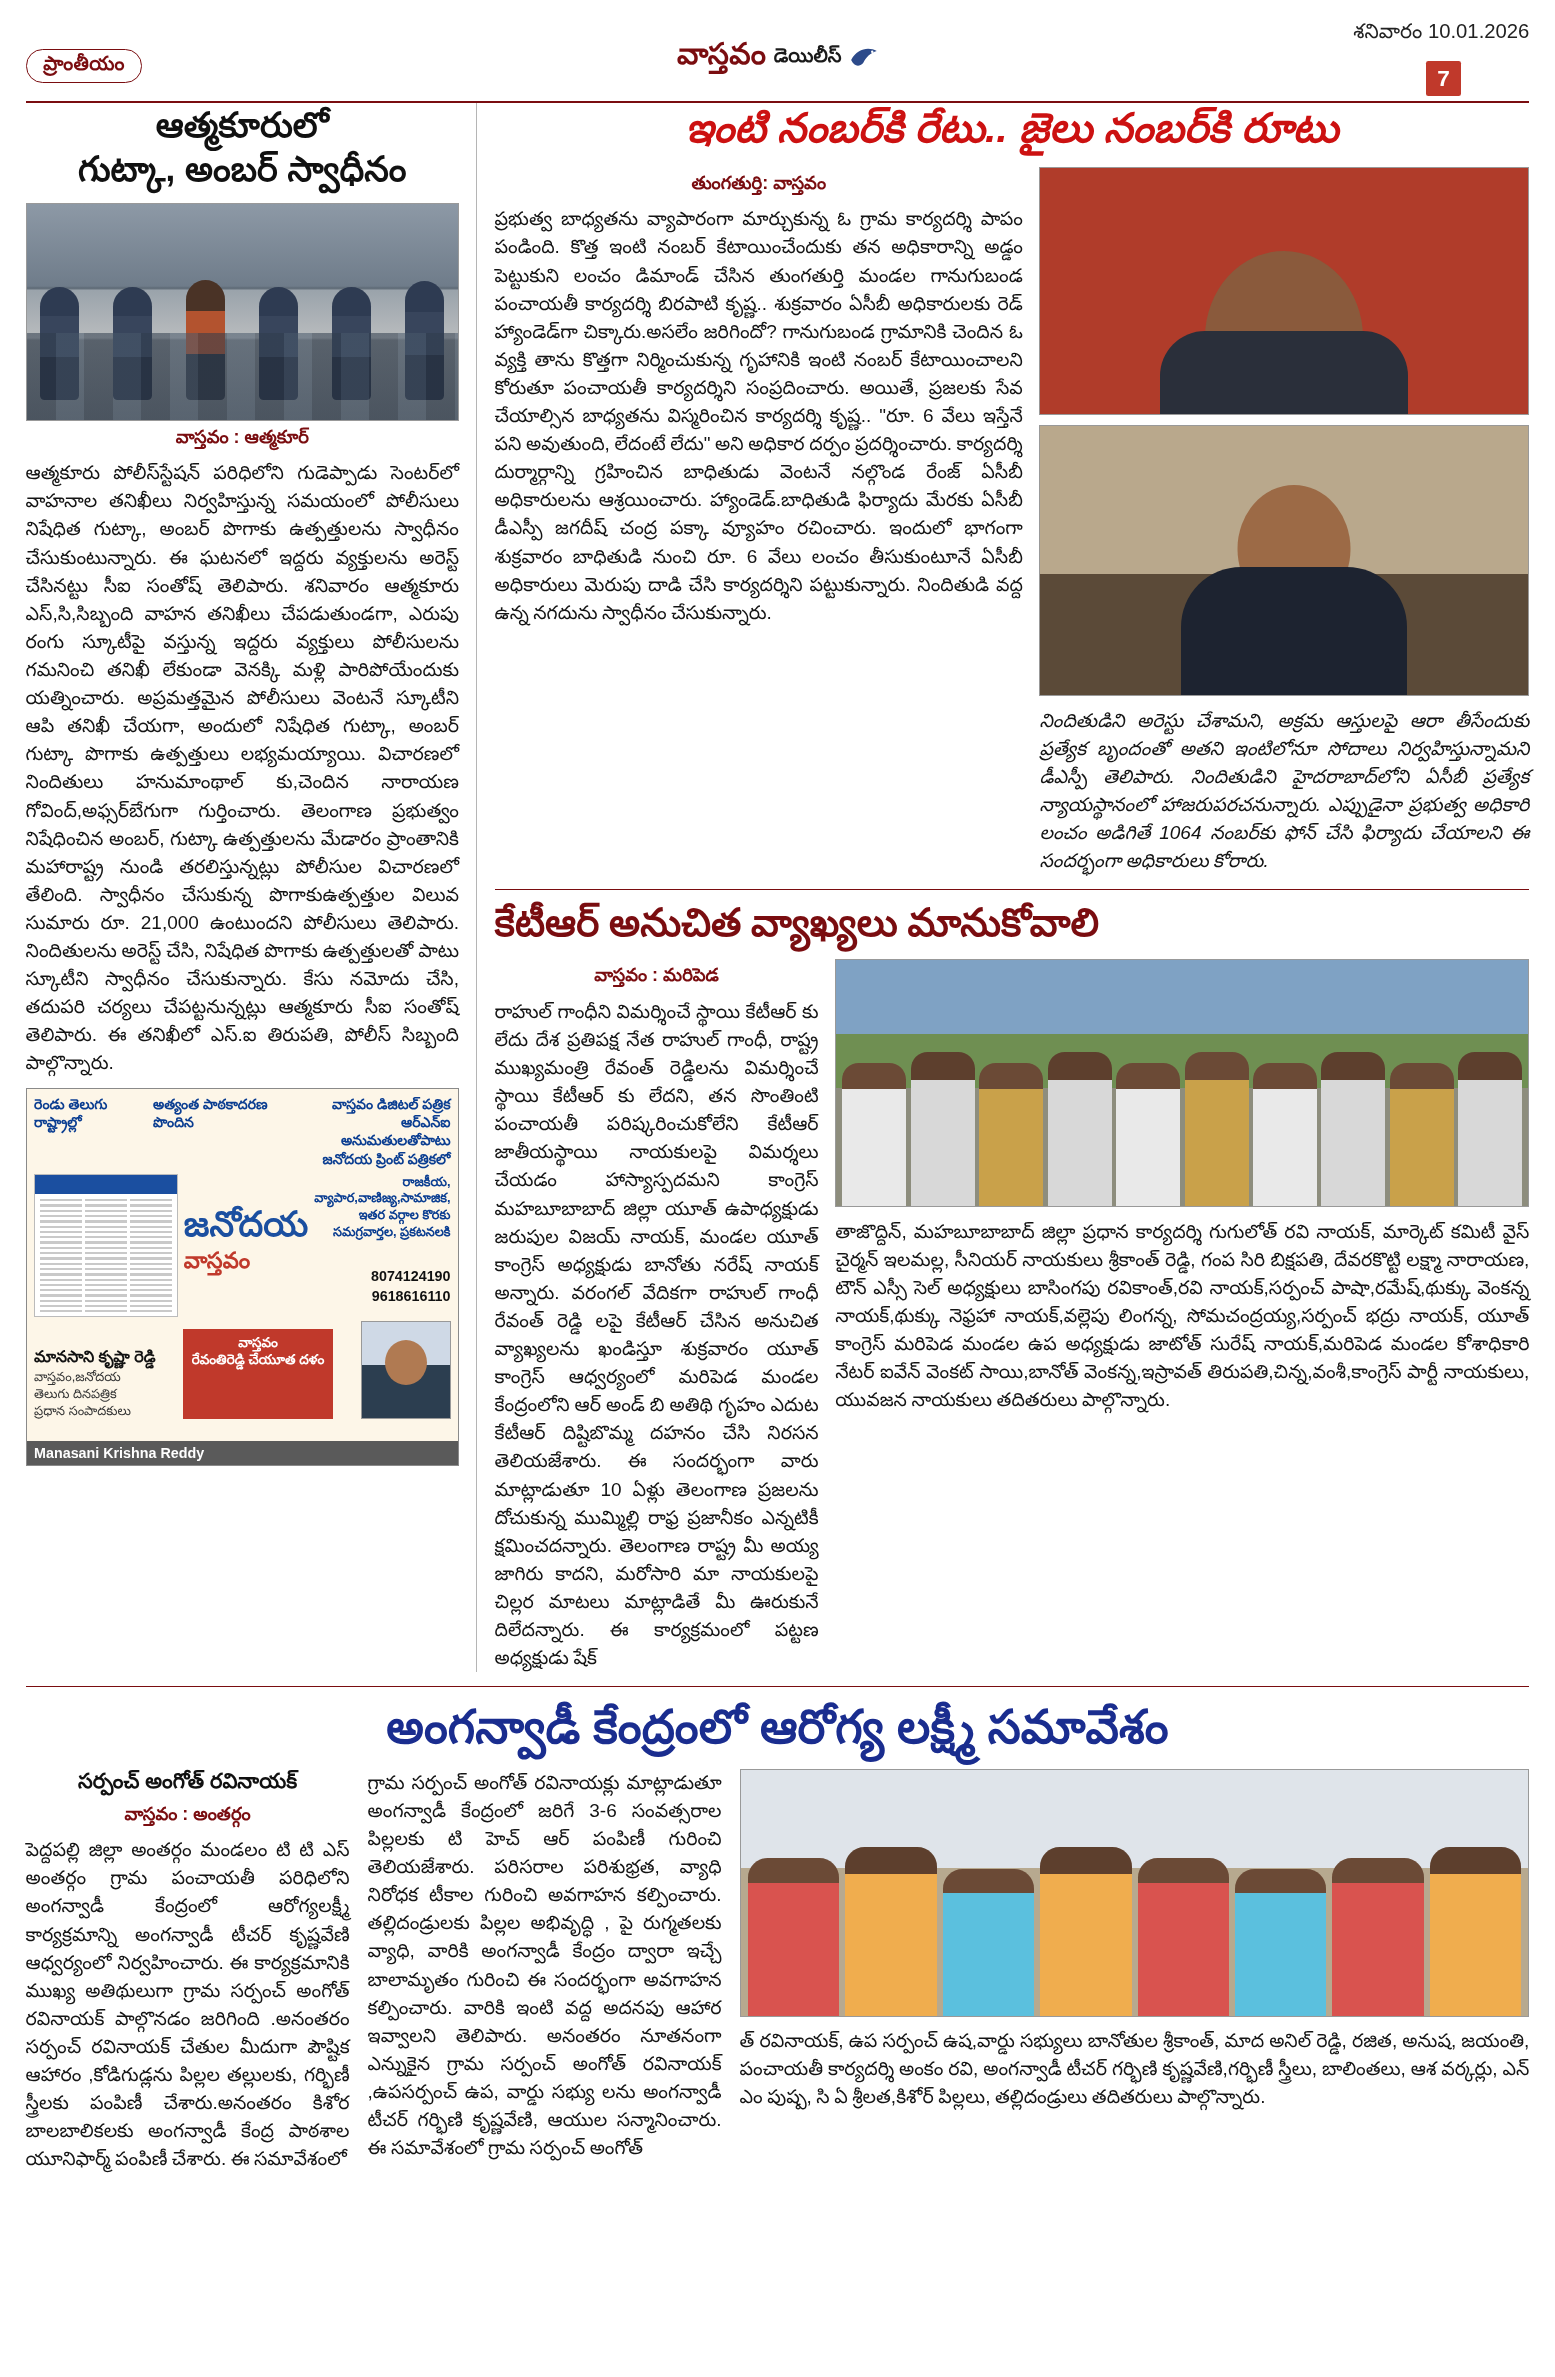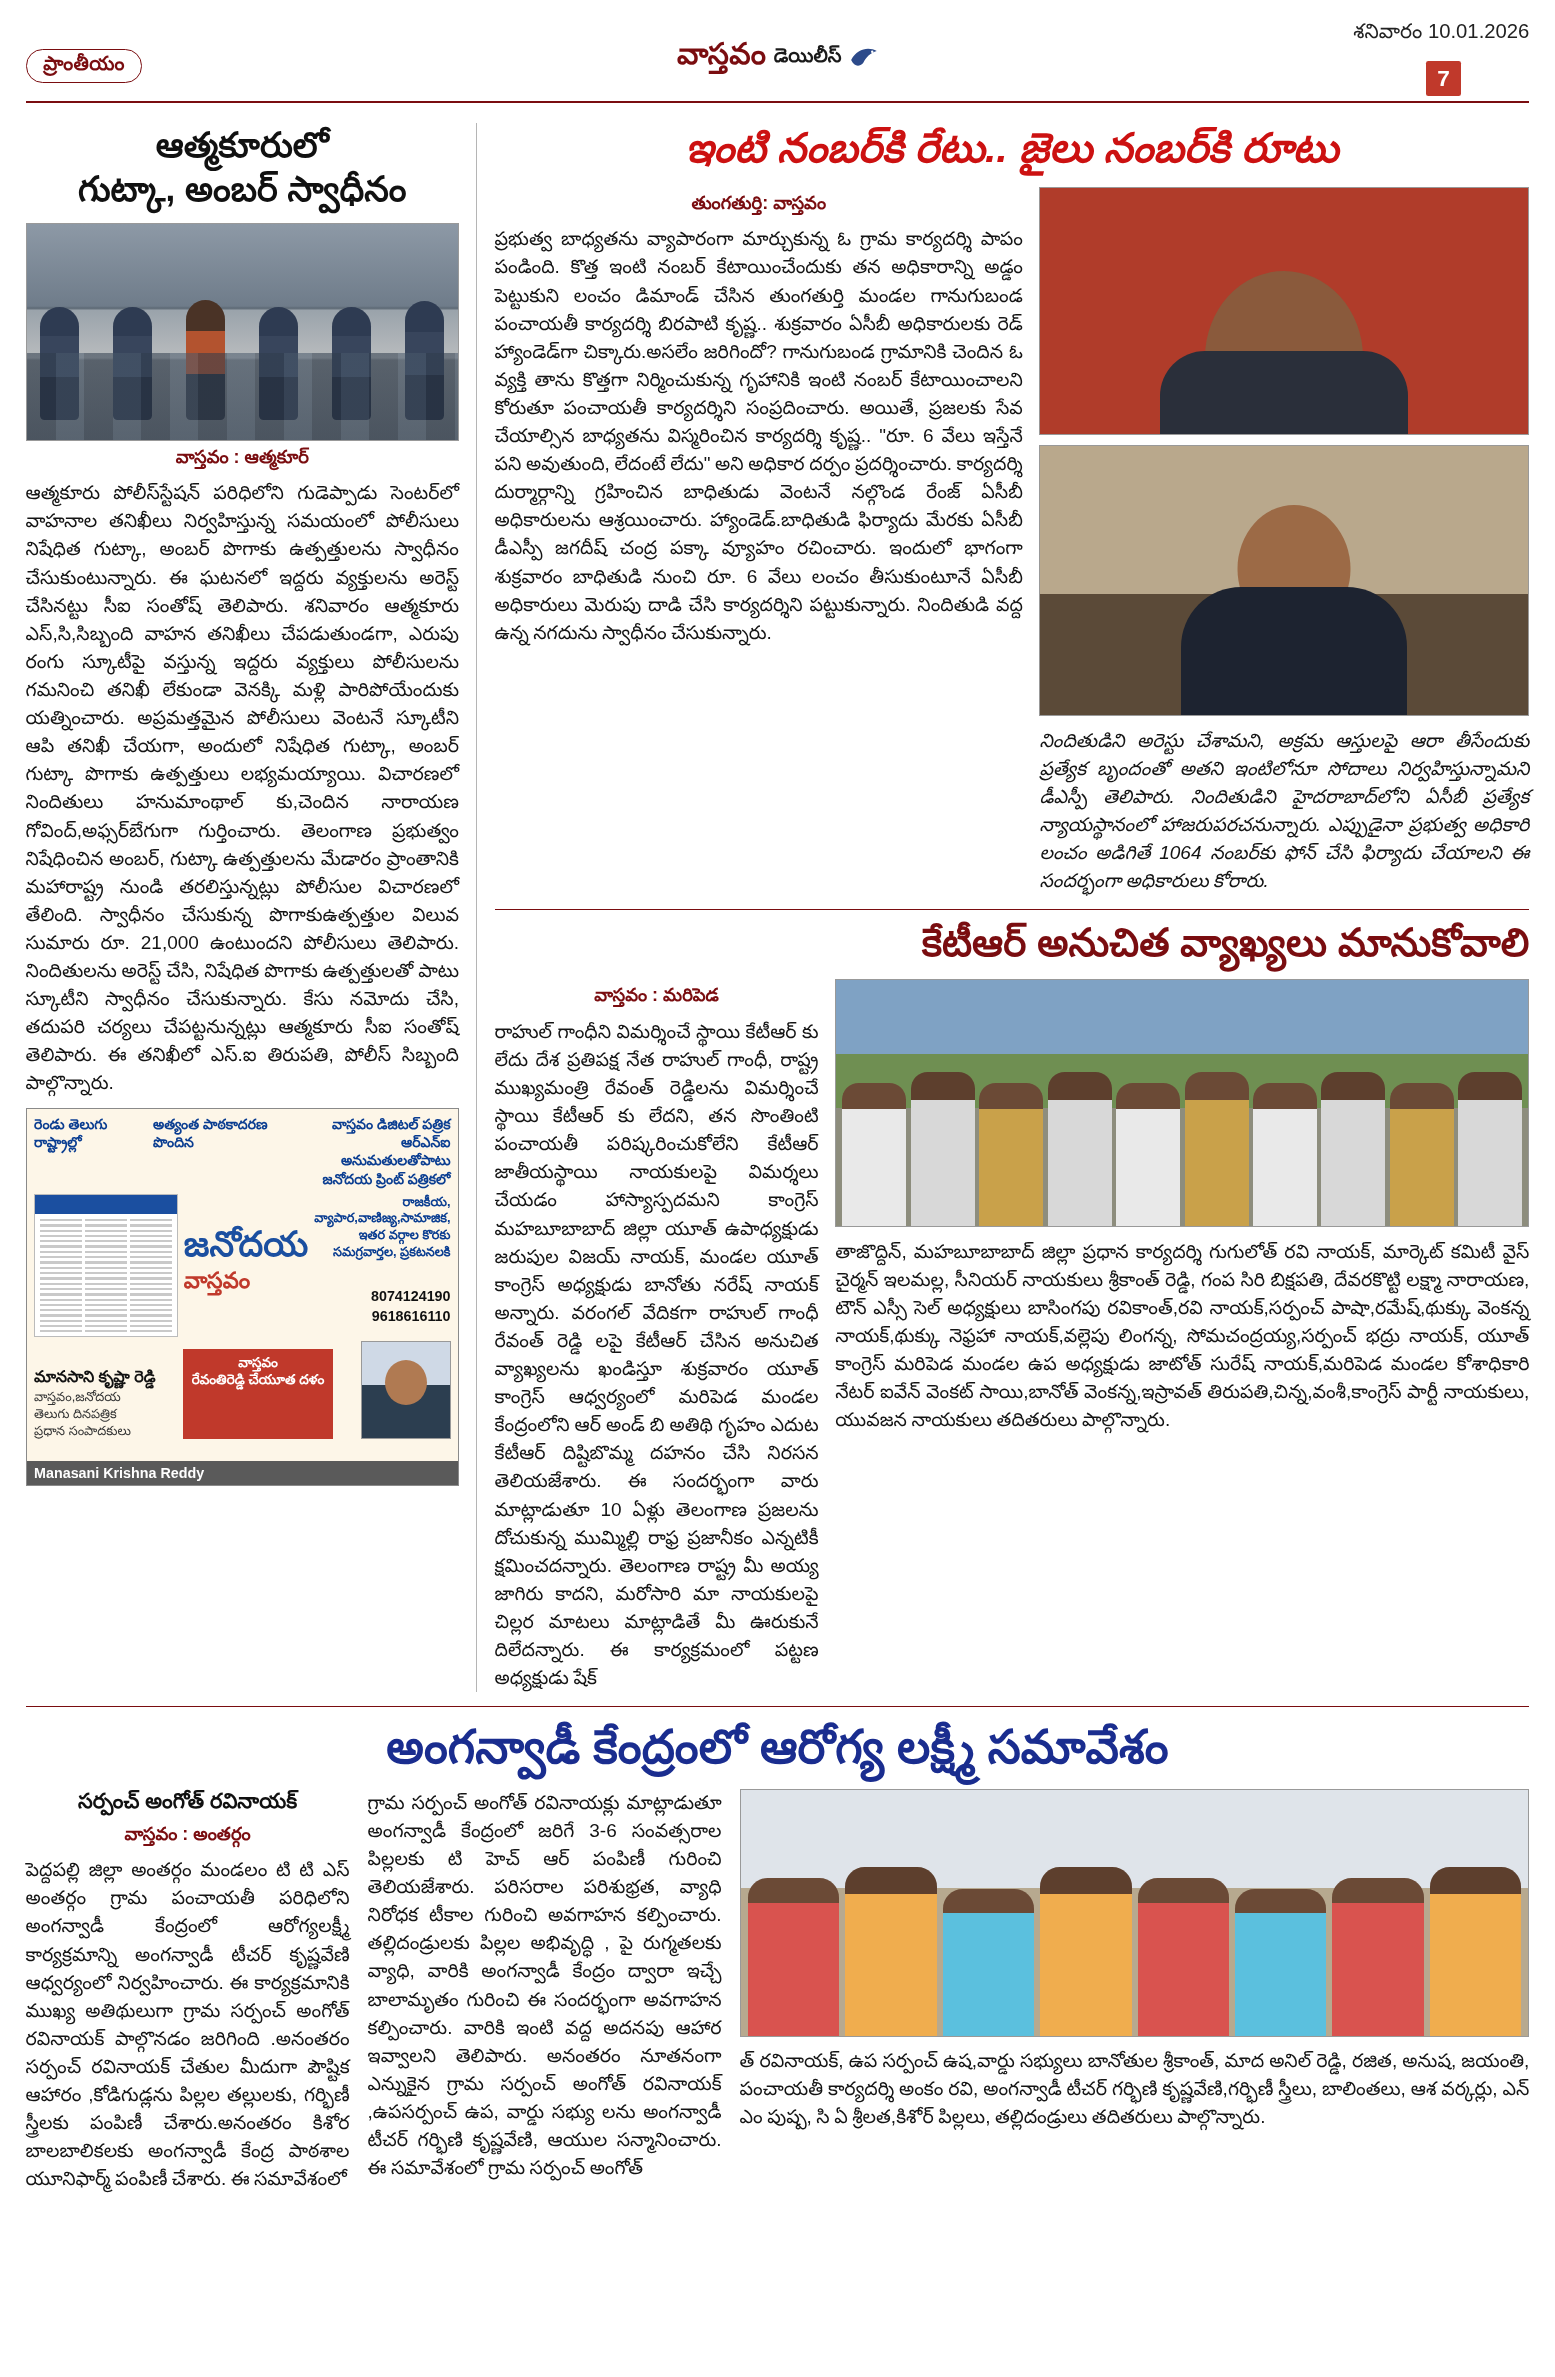--- a/index.html
+++ b/index.html
@@ -90,7 +90,7 @@
   .top-grid {
     display: flex;
     gap: 0;
-    margin-top: 20px;
+    margin-top: 0;
   }
   .col-left {
     width: 451px;

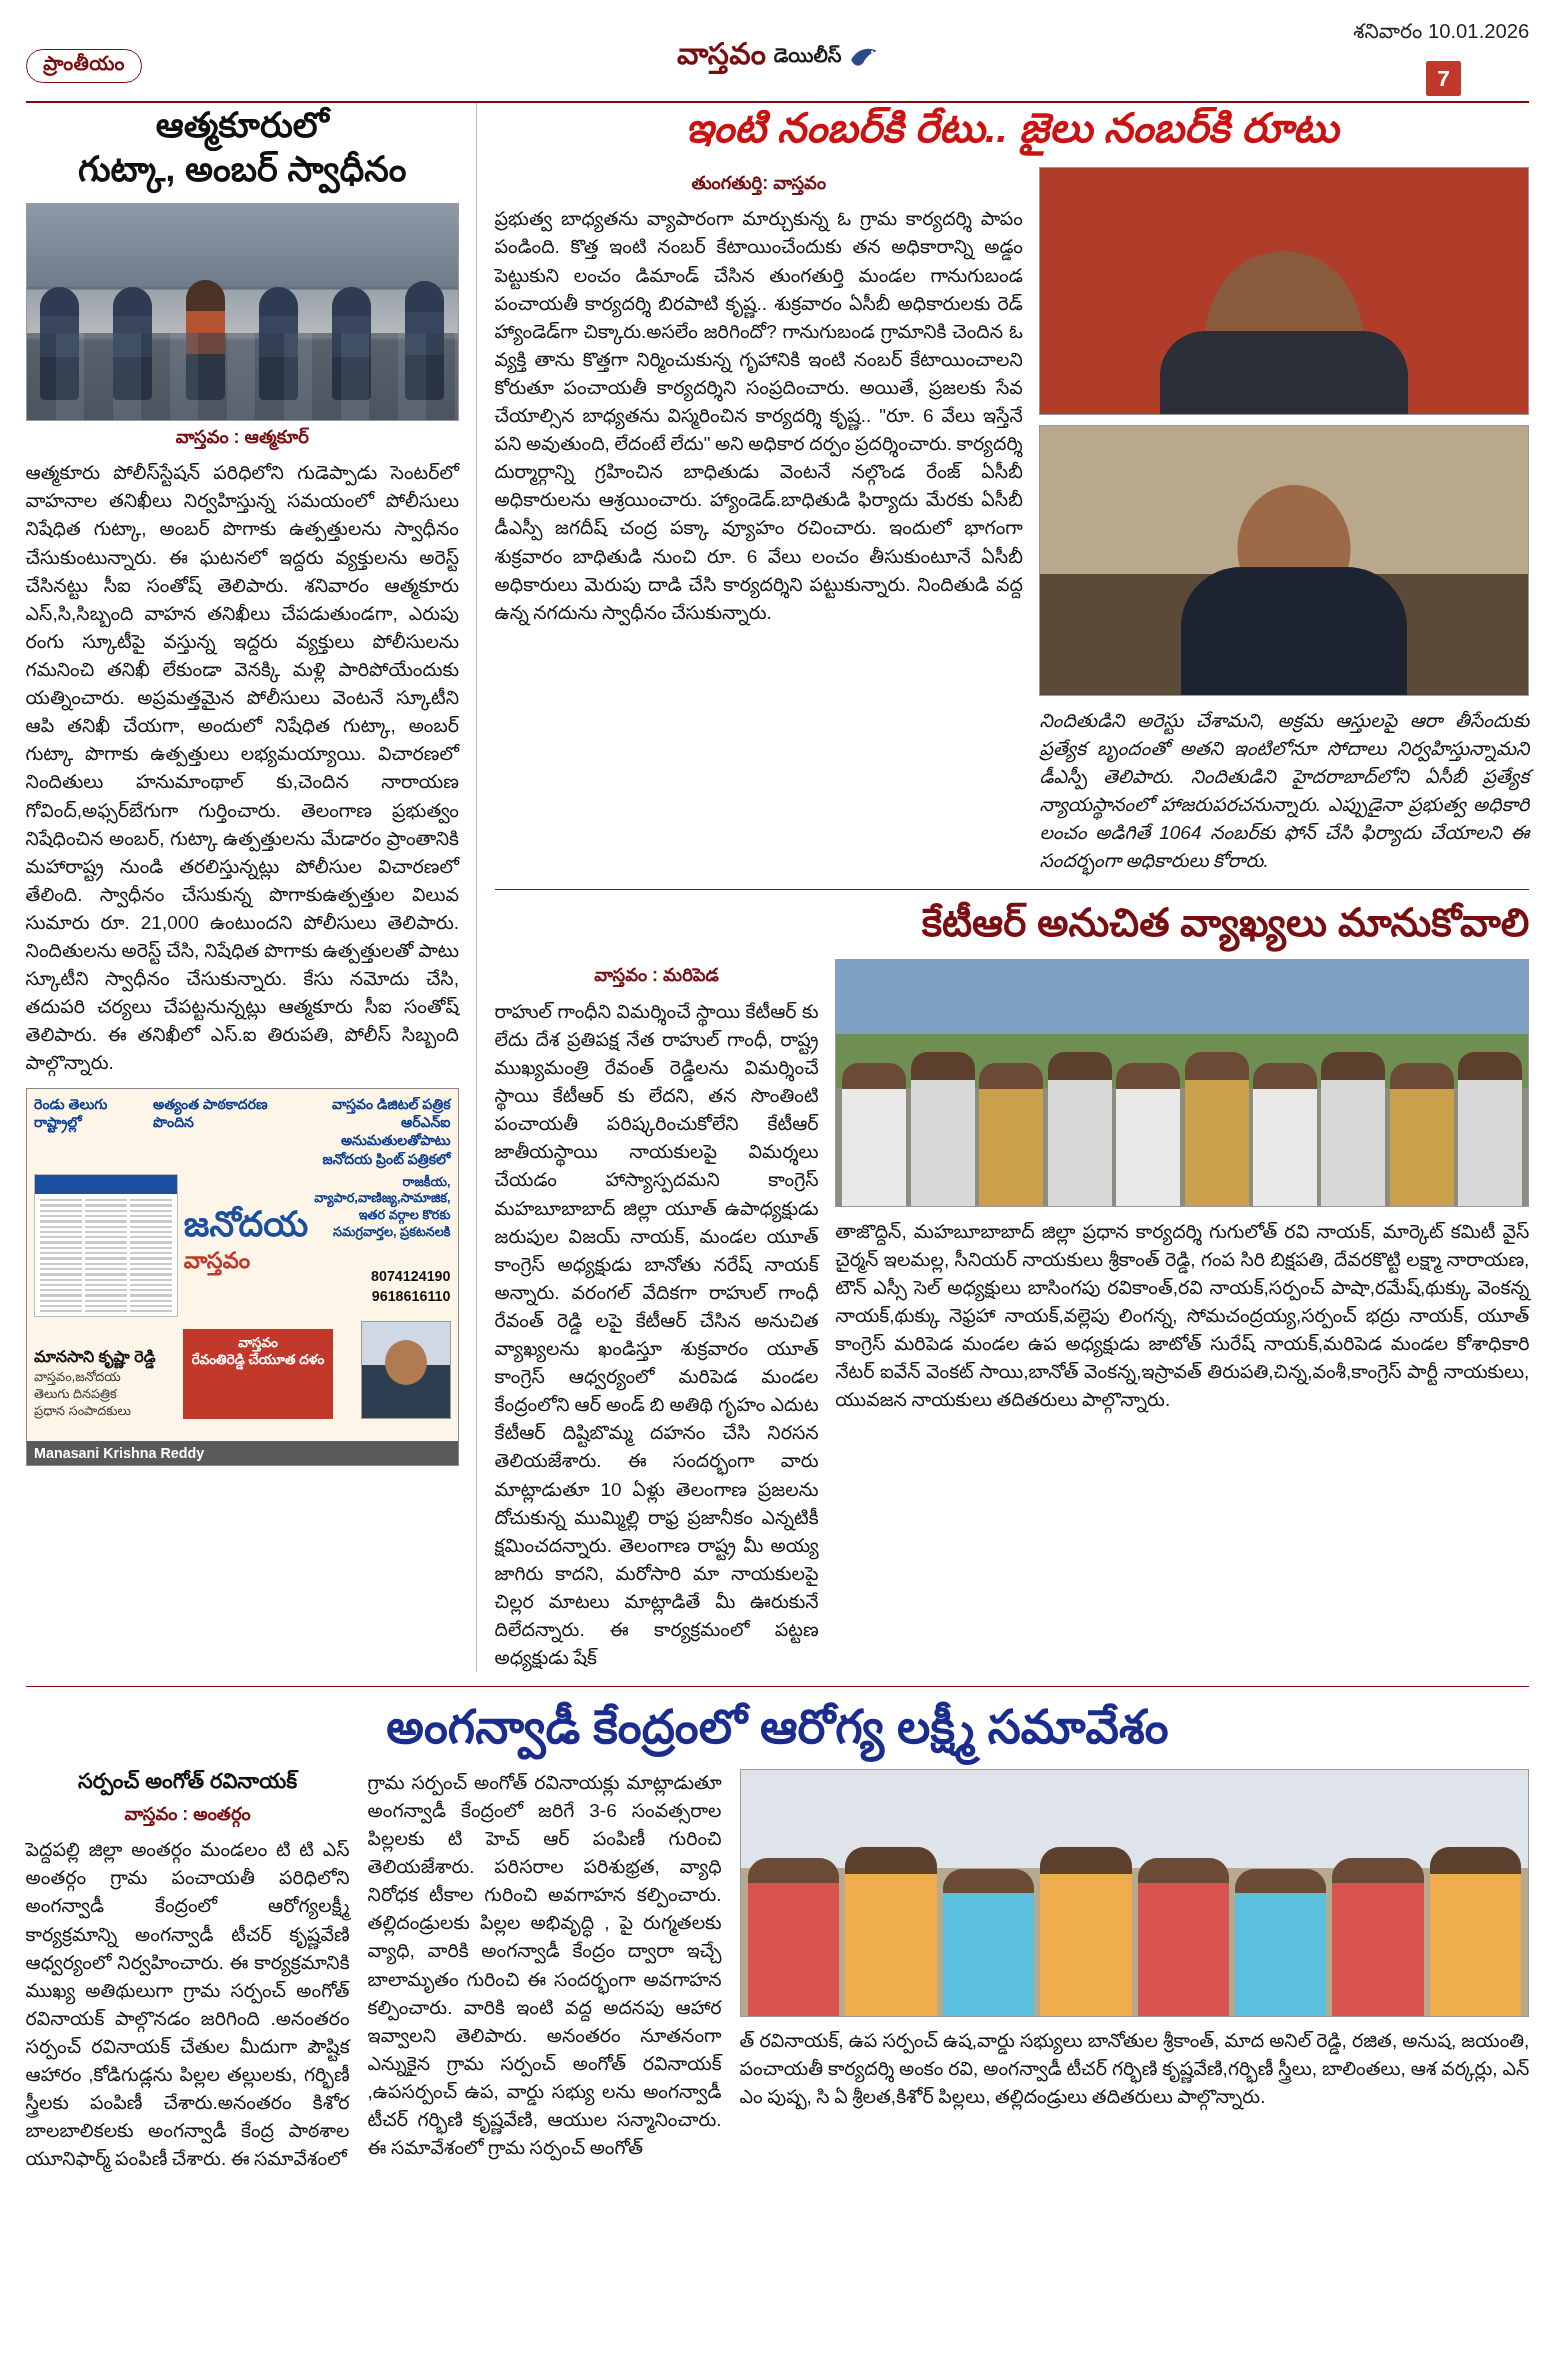--- a/index.html
+++ b/index.html
@@ -214,9 +214,10 @@
     font-size: 39px;
     font-weight: bold;
     color: #7a0d10;
-    text-align: right;
+    text-align: left;
     line-height: 1.2;
     margin: 3px 0 12px 0;
+    font-family: Liberation Serif, serif;
   }
   .s2-flex { display: flex; gap: 16.6px; }
   .s2-text { width: 324px; }

